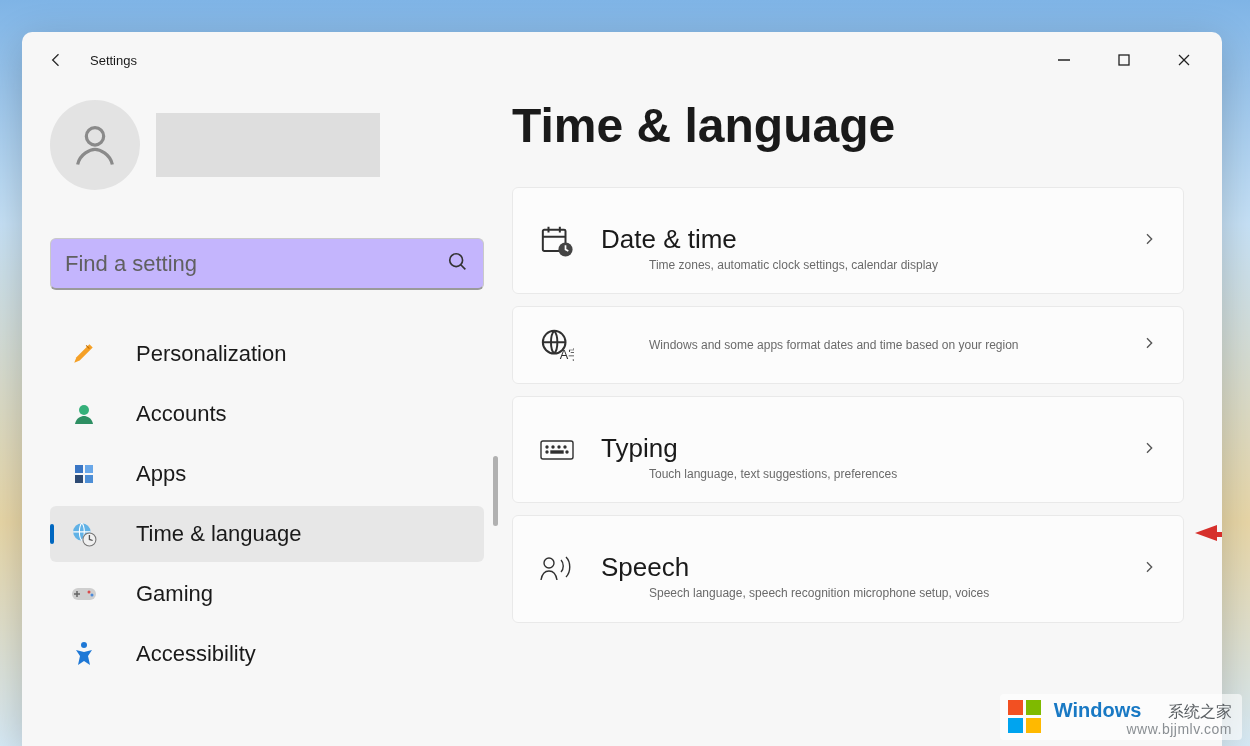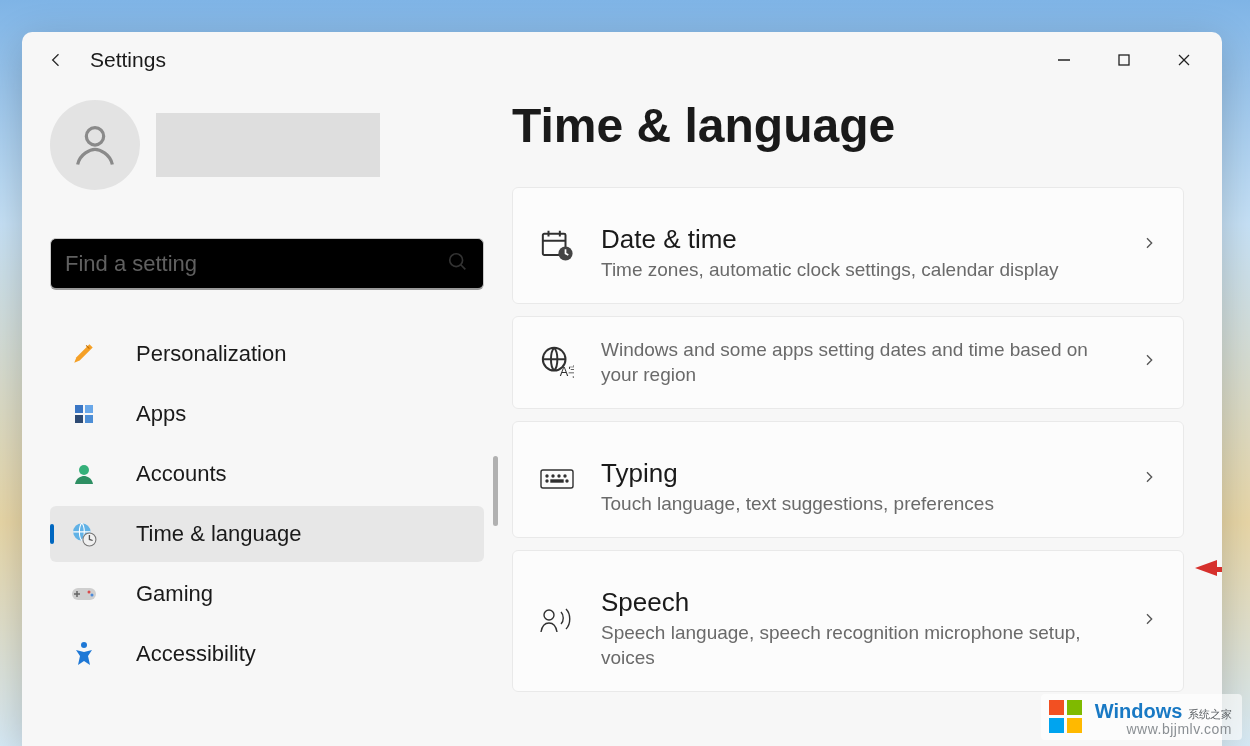--- a/index.html
+++ b/index.html
@@ -20,7 +20,7 @@
   }
   .titlebar-left { display:flex; align-items:center; gap:22px; }
   .back-arrow { width:24px; height:24px; display:flex; align-items:center; justify-content:center; color:#2b2b2b; cursor:pointer; }
-  .title { font-size: 21px; color:#1a1a1a; font-weight: 400; }
+  .title { font-size: 13px; color:#1a1a1a; font-weight: 400; }
   .win-controls { display:flex; }
   .win-btn { width:60px; height:48px; display:flex; align-items:center; justify-content:center; color:#222; }
   .win-btn svg { width:14px; height:14px; }

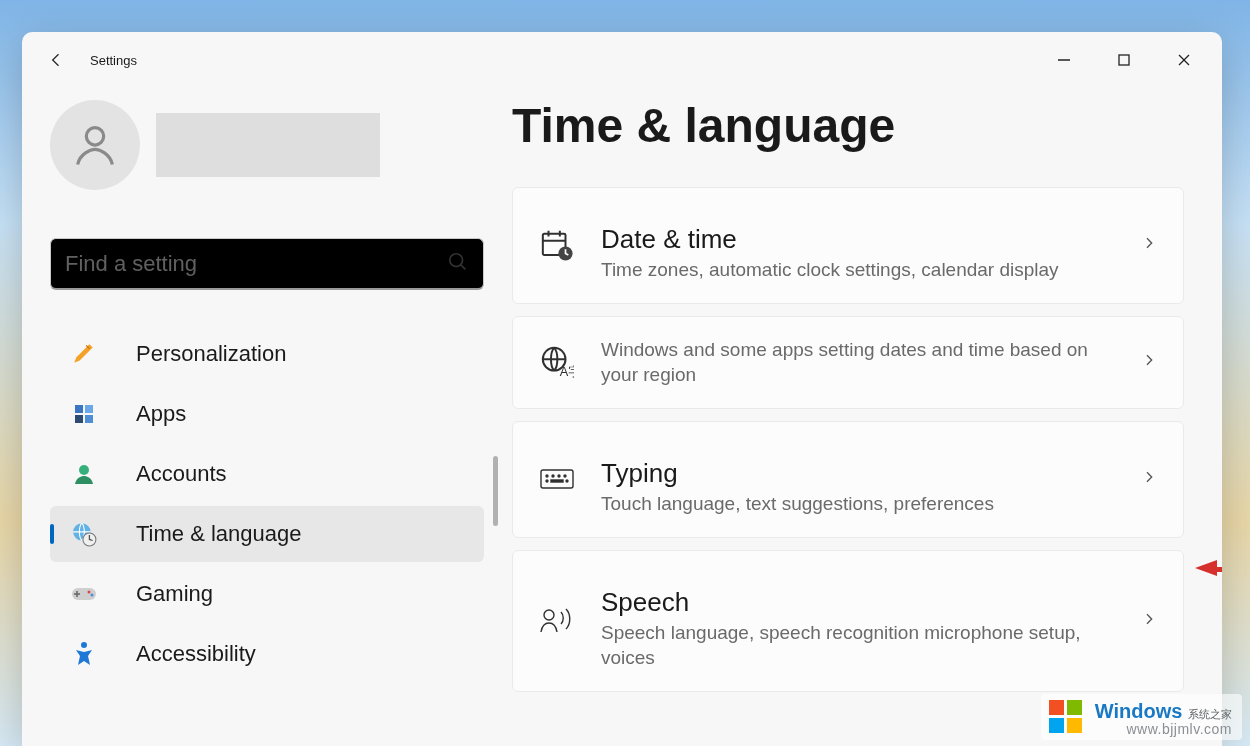--- a/index.html
+++ b/index.html
@@ -34,7 +34,7 @@
   .name-placeholder { width:224px; height:64px; background:#dedede; }
   .search-wrap {
     margin-top: 48px; height: 52px; border:1px solid #c9c9c9; border-radius:6px;
-    display:flex; align-items:center; padding:0 14px 0 14px; background:#000000;
+    display:flex; align-items:center; padding:0 14px 0 14px; background:#c4b5fd;
     border-bottom: 2px solid #9a9a9a;
     justify-content: center;
   }

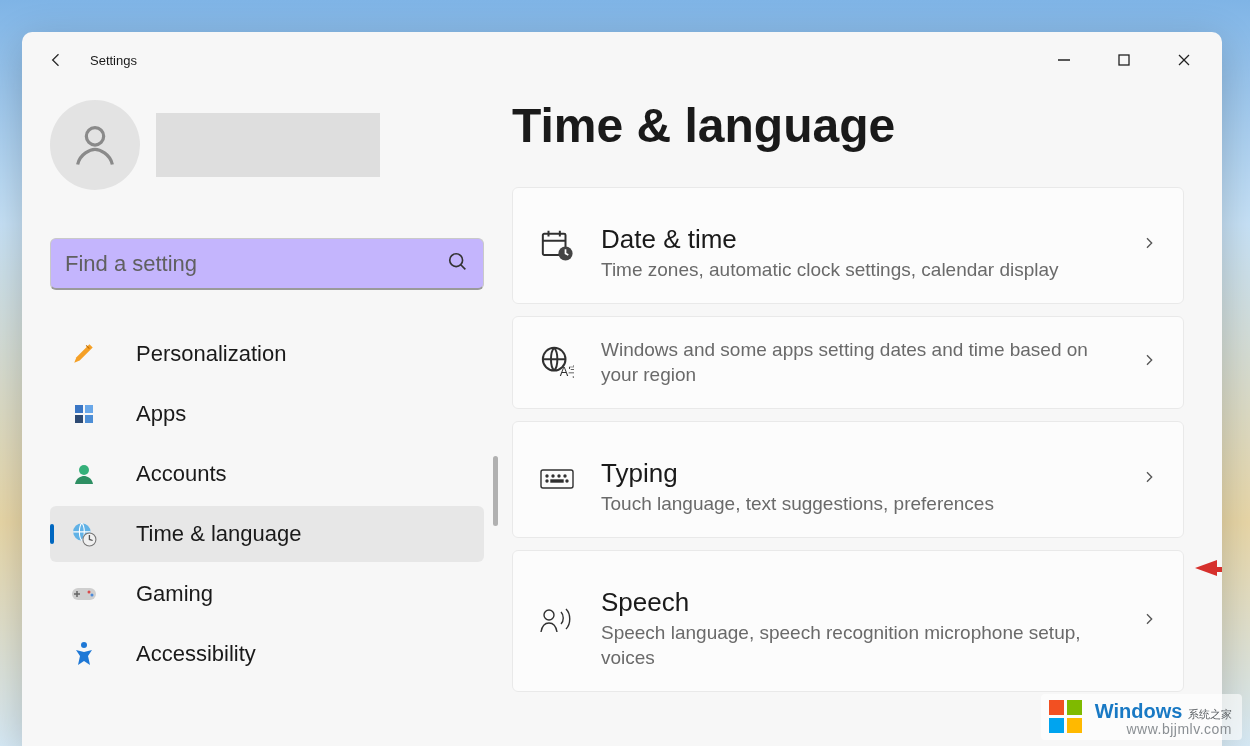--- a/index.html
+++ b/index.html
@@ -73,7 +73,7 @@
   .card .card-icon { width:36px; height:36px; display:flex; align-items:center; justify-content:center; color:#303030; }
   .card .card-body { flex:1; }
   .card .card-title { font-size:26px; color:#1a1a1a; font-weight:400; margin-bottom:2px;margin-top:16px; }
-  .card .card-sub { font-size:19px; color:#6a6a6a; line-height:1.35; }
+  .card .card-sub { font-size:12px; color:#6a6a6a; line-height:1.35;margin-left:48px; }
   .card .chevron { color:#555; }
 
   .arrow-annotation {

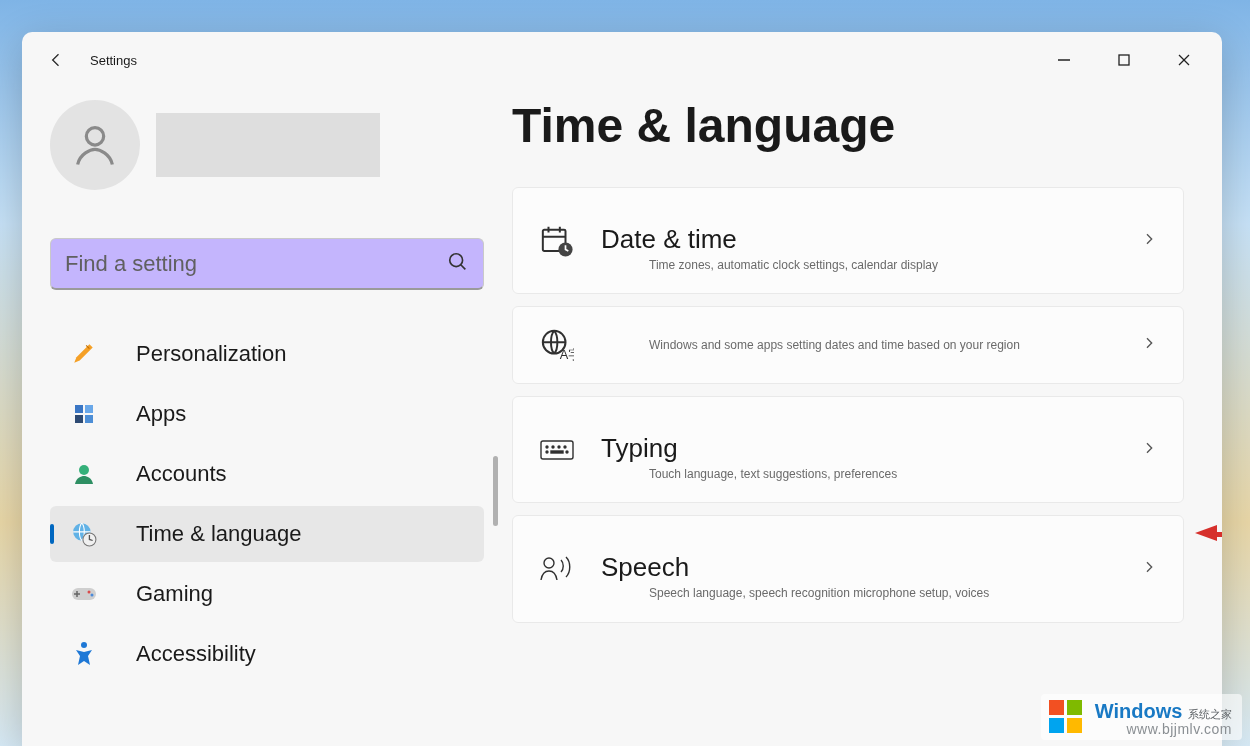--- a/index.html
+++ b/index.html
@@ -256,7 +256,7 @@
             </svg>
         </div>
         <div class="card-body">
-          <div class="card-sub">Windows and some apps setting dates and time based on your region</div>
+          <div class="card-sub">Windows and some apps format dates and time based on your region</div>
         </div>
         <div class="chevron">
           <svg width="16" height="16" viewBox="0 0 24 24" fill="none" stroke="currentColor" stroke-width="2">

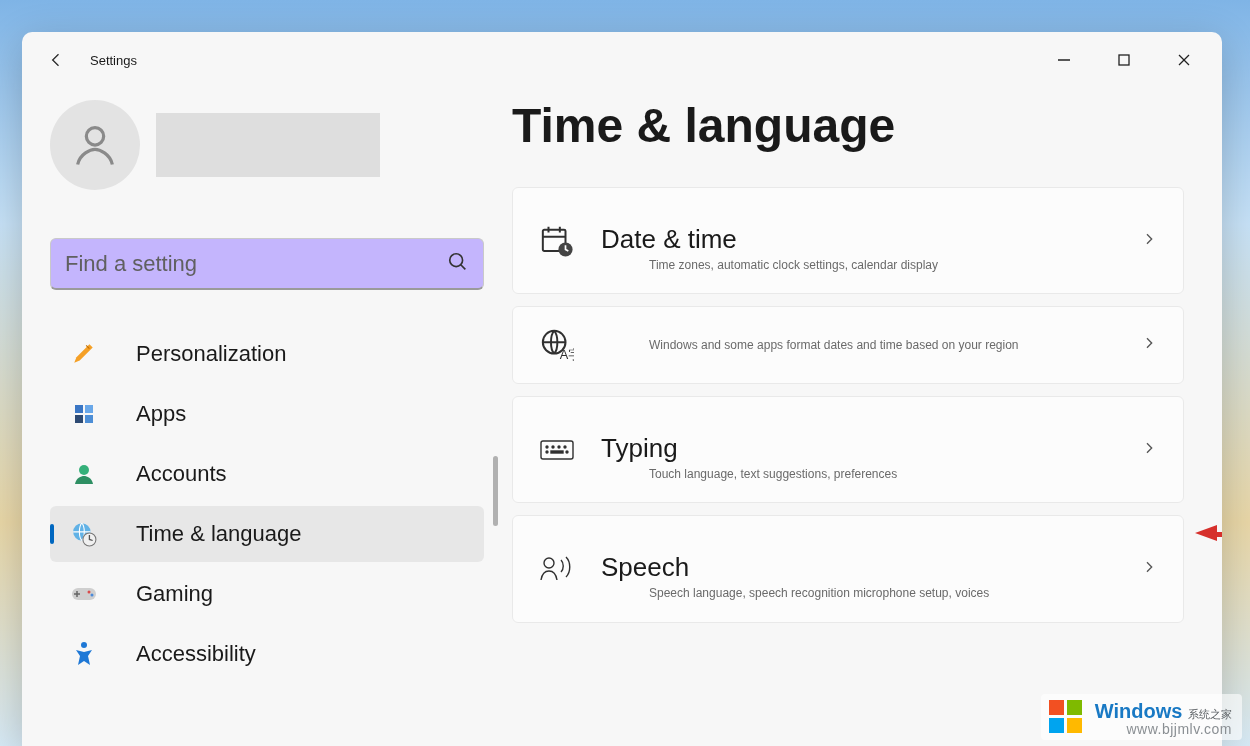--- a/index.html
+++ b/index.html
@@ -168,6 +168,16 @@
         <div class="nav-item">
           <span class="icon-slot">
             <svg width="24" height="24" viewBox="0 0 24 24">
+                <circle cx="12" cy="8" r="5" fill="#35b07a"></circle>
+                <path d="M3 22c1-6 6-8 9-8s8 2 9 8z" fill="#2e8f63"></path>
+              </svg>
+          </span>
+          <span>Accounts</span>
+        </div>
+
+        <div class="nav-item">
+          <span class="icon-slot">
+            <svg width="24" height="24" viewBox="0 0 24 24">
                 <rect x="3" y="3" width="8" height="8" fill="#3a76c4"></rect>
                 <rect x="13" y="3" width="8" height="8" fill="#6aa8e9"></rect>
                 <rect x="3" y="13" width="8" height="8" fill="#2d4a73"></rect>
@@ -175,16 +185,6 @@
               </svg>
           </span>
           <span>Apps</span>
-        </div>
-
-        <div class="nav-item">
-          <span class="icon-slot">
-            <svg width="24" height="24" viewBox="0 0 24 24">
-                <circle cx="12" cy="8" r="5" fill="#35b07a"></circle>
-                <path d="M3 22c1-6 6-8 9-8s8 2 9 8z" fill="#2e8f63"></path>
-              </svg>
-          </span>
-          <span>Accounts</span>
         </div>
 
         <div class="nav-item active">

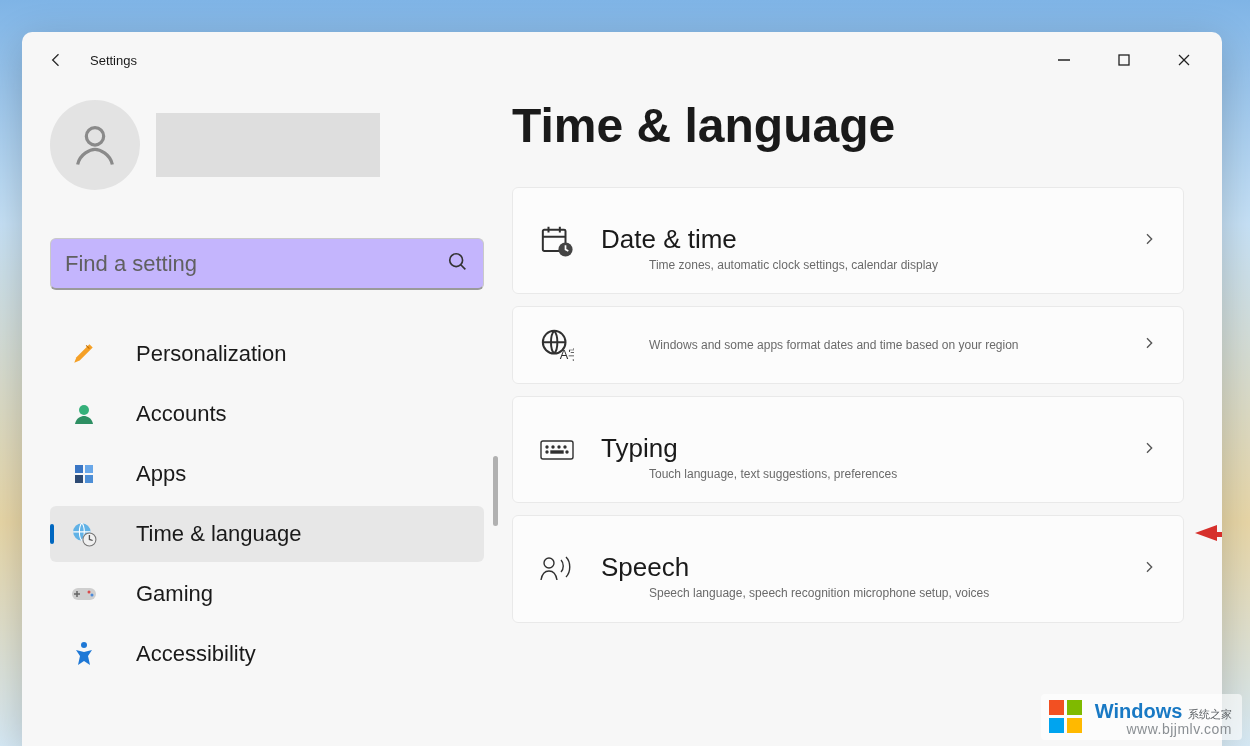--- a/index.html
+++ b/index.html
@@ -94,7 +94,7 @@
   .wm-logo { width:40px; height:40px; position:relative; }
   .wm-logo .sq { position:absolute; width:15px; height:15px; }
   .wm-text-main { font-size:20px; color:#1979c4; font-weight:600; }
-  .wm-text-main .cn { color:#5a5f63; font-size:11px; font-weight:400; }
+  .wm-text-main .cn { color:#5a5f63; font-size:16px; font-weight:400;margin-left:21px; }
   .wm-text-sub { font-size:14px; color:#8a8f93; letter-spacing:0.5px; text-align:right; margin-top:-2px; }
 </style>
 </head>

